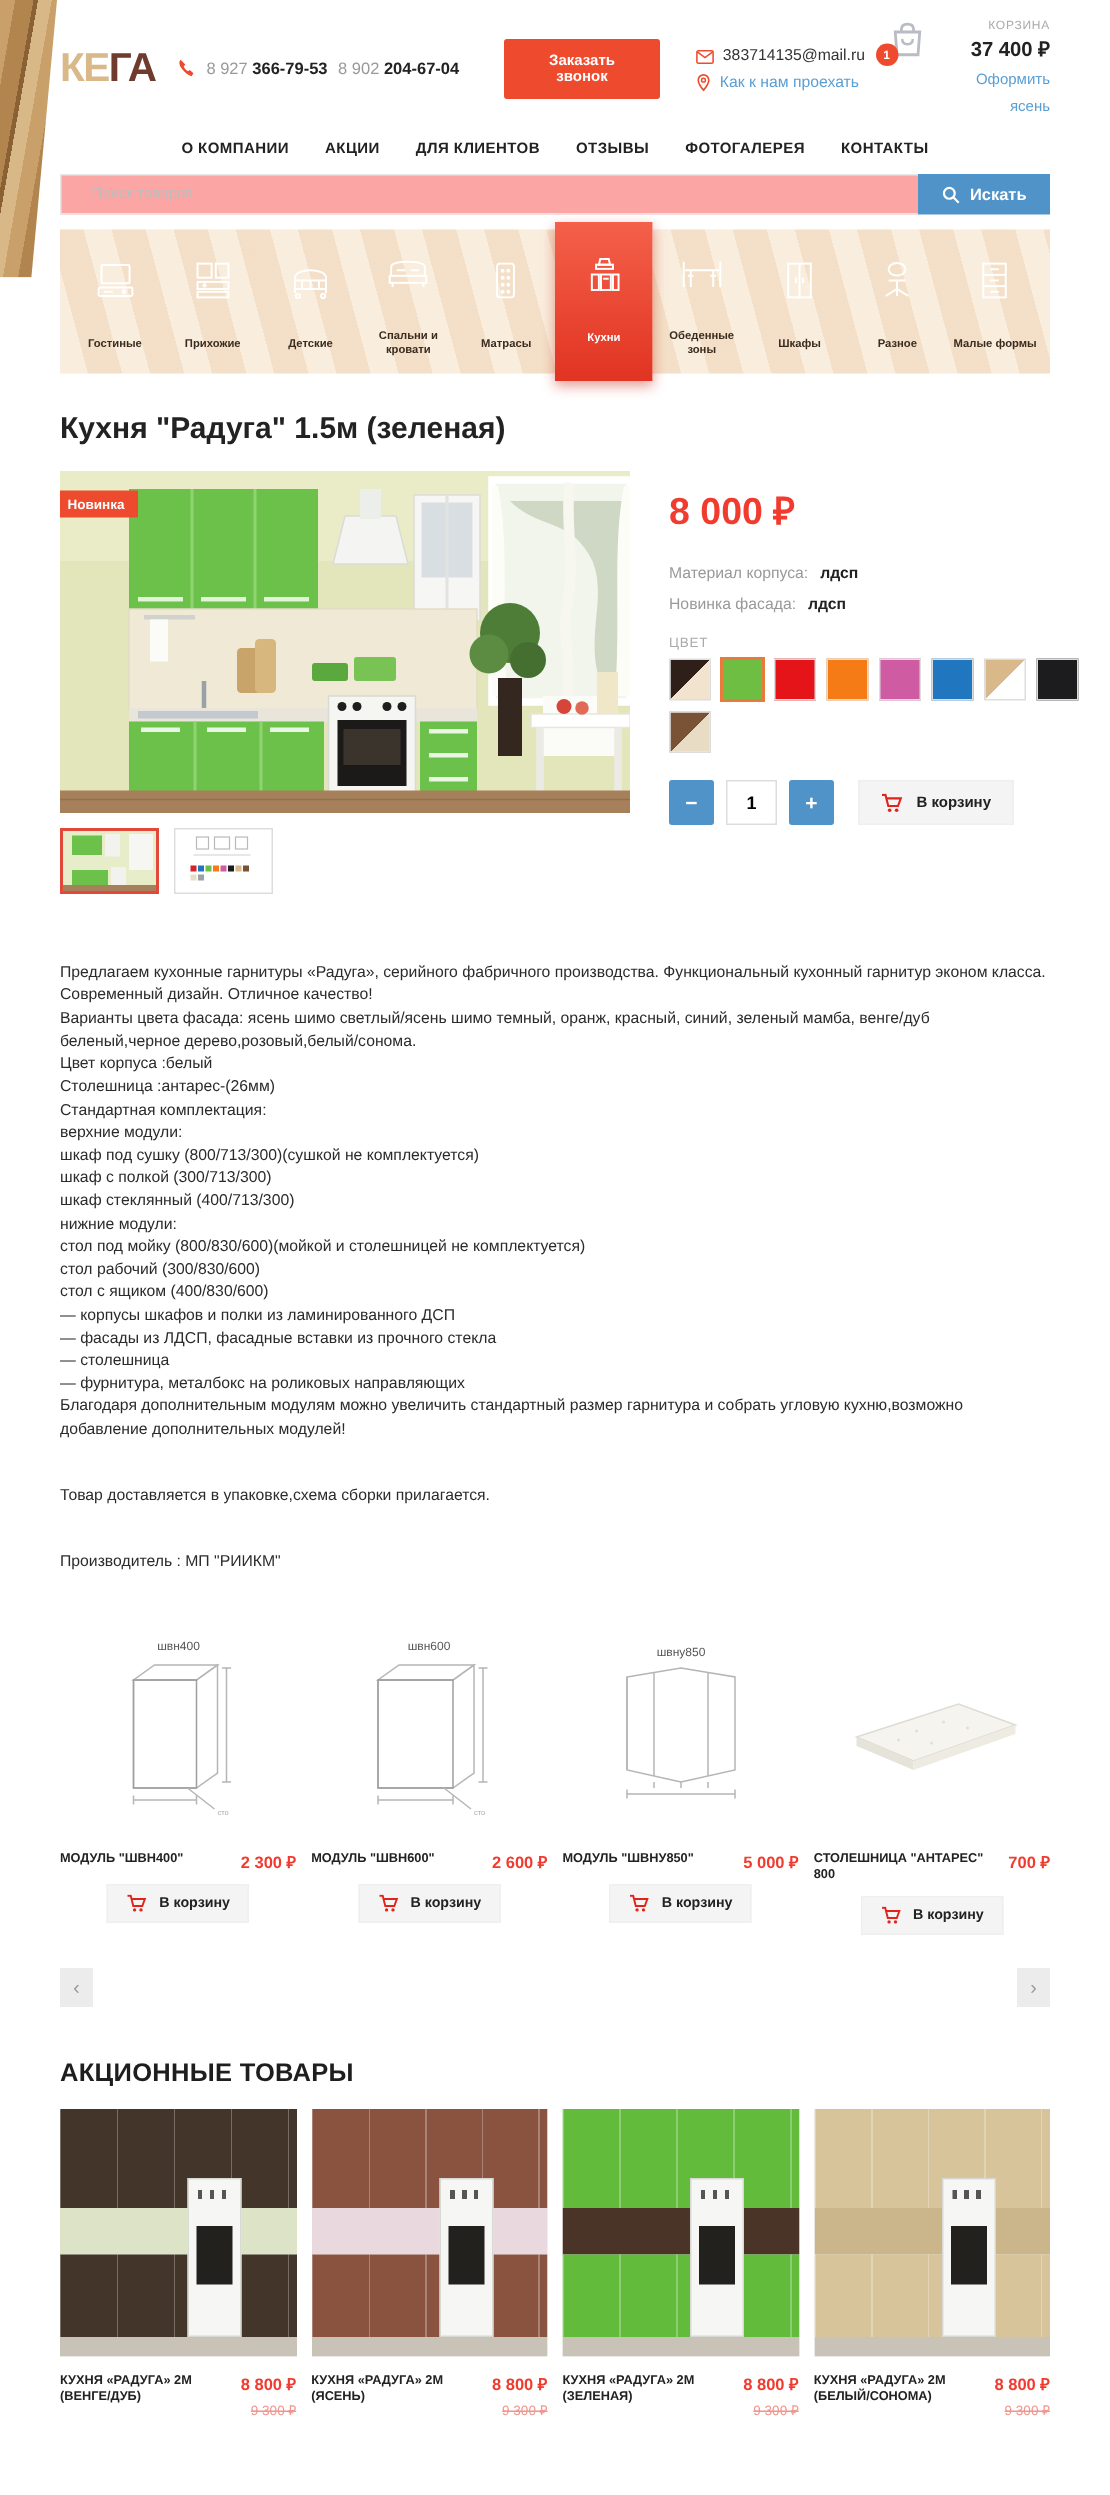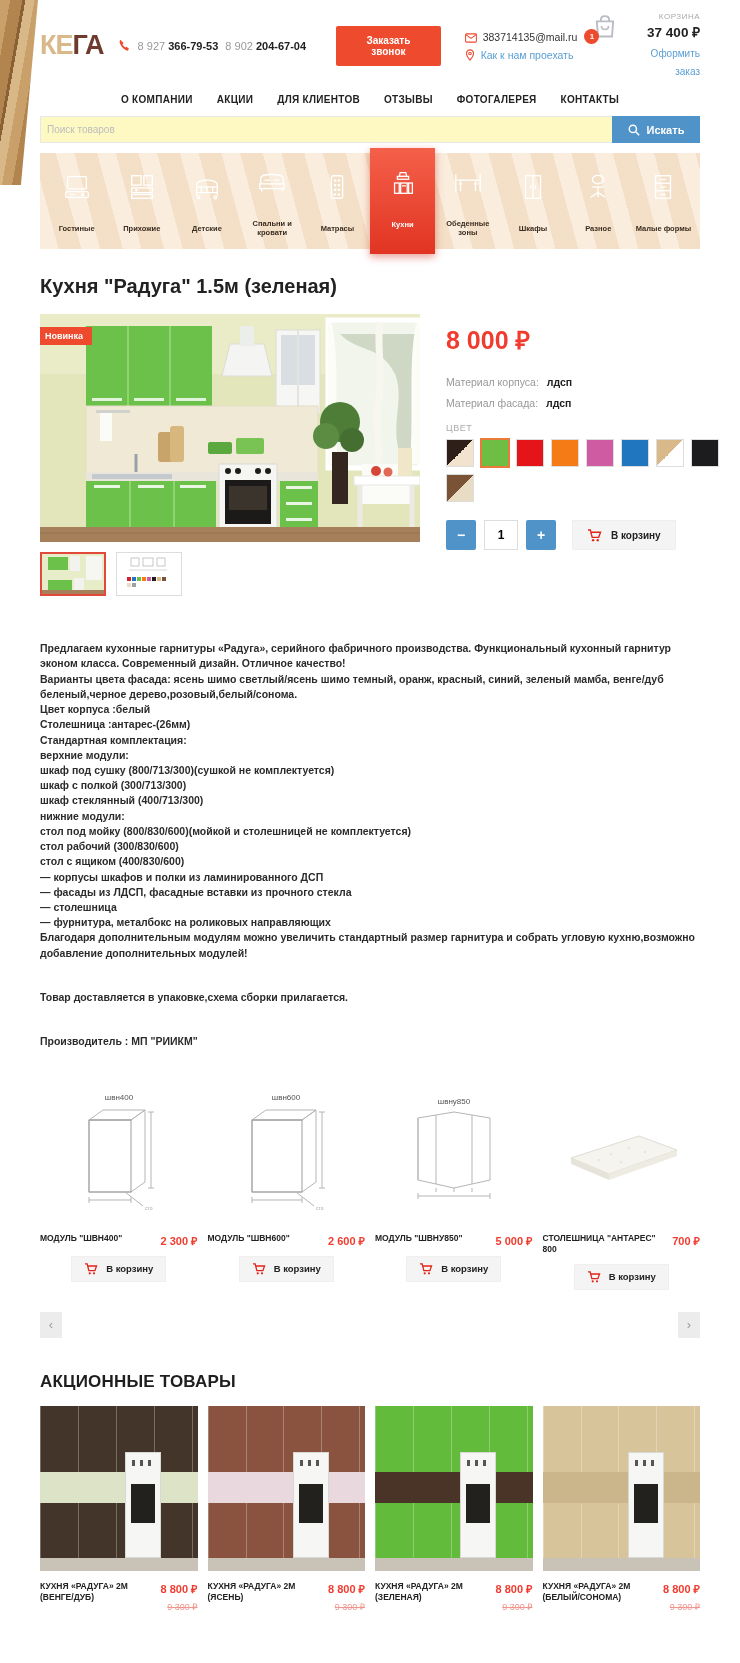--- a/index.html
+++ b/index.html
@@ -164,7 +164,7 @@
         <div class="cart-info">
           <div class="cart-label">КОРЗИНА</div>
           <div class="cart-total">37 400 ₽</div>
-          <a href="#" class="link-blue cart-checkout">Оформить заказ</a>
+          <a href="#" class="link-blue cart-checkout">Оформить ясень</a>
         </div>
       </div>
     </div>

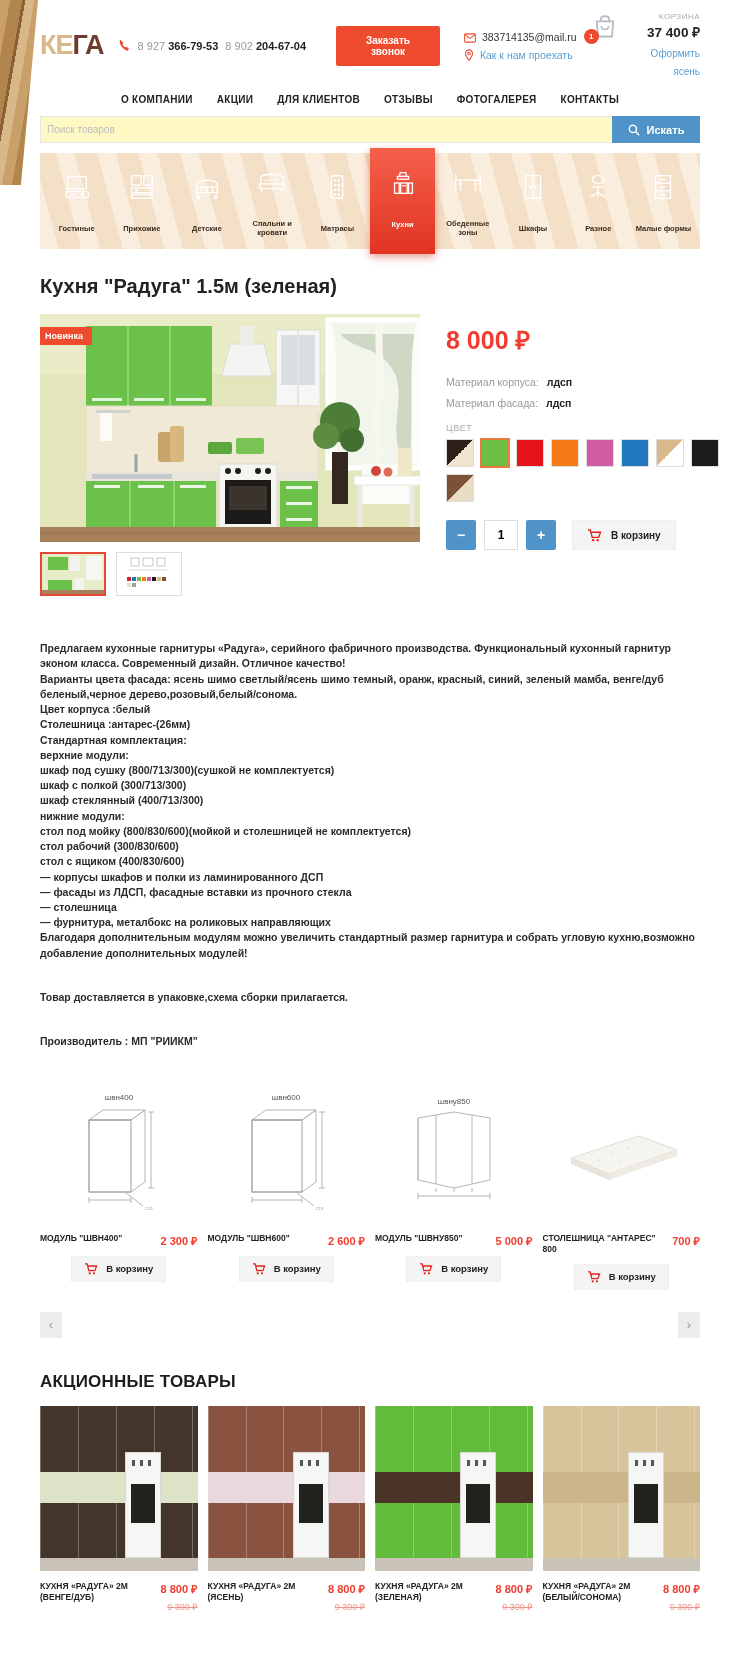--- a/index.html
+++ b/index.html
@@ -38,8 +38,8 @@
 
   
   .search-row { display:flex; padding:2px 0 10px; }
-  .search-input { flex:1; background:#fef9c3; border:1px solid #e7e7e7; border-right:none; height:27px;
-    padding:0 6px; font-size:10px; color:#555; font-family:inherit; }
+  .search-input { flex:1; background:#fca5a5; border:1px solid #e7e7e7; border-right:none; height:27px;
+    padding:0 20px; font-size:10px; color:#555; font-family:inherit; }
   .search-input::placeholder { color:#bdbdbd; }
   .search-btn { width:88px; height:27px; background:#4f93c8; color:#fff; border:none; font-weight:700;
     font-size:11px; display:flex; align-items:center; justify-content:center; gap:7px; cursor:pointer; }

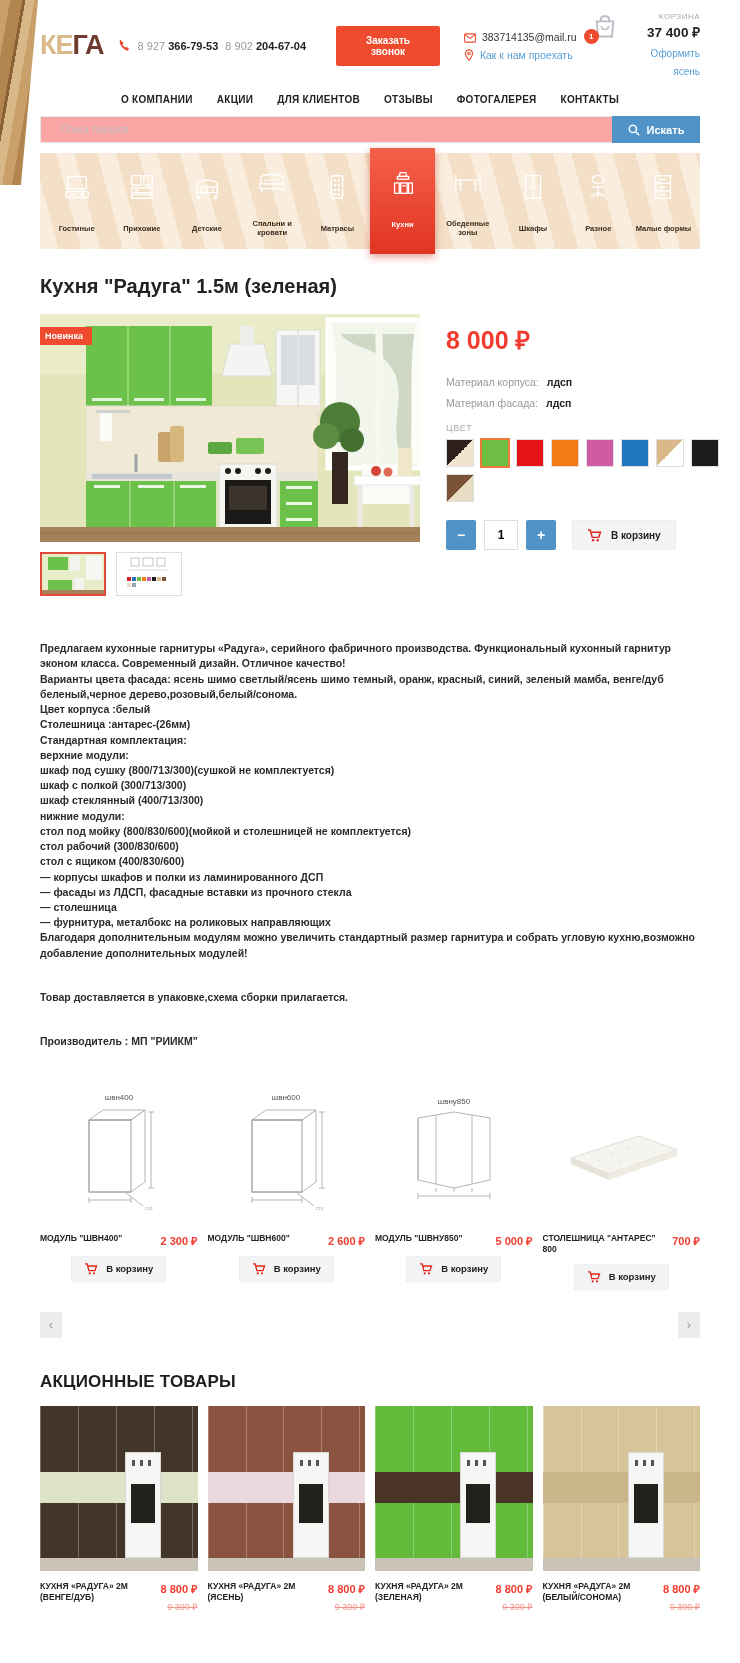--- a/index.html
+++ b/index.html
@@ -426,7 +426,7 @@
             <span class="sv">лдсп</span>
         </div>
         <div class="spec">
-          <span class="sl">Материал фасада:</span>
+          <span class="sl">Новинка фасада:</span>
             <span class="sv">лдсп</span>
         </div>
         <div class="color-label">ЦВЕТ</div>

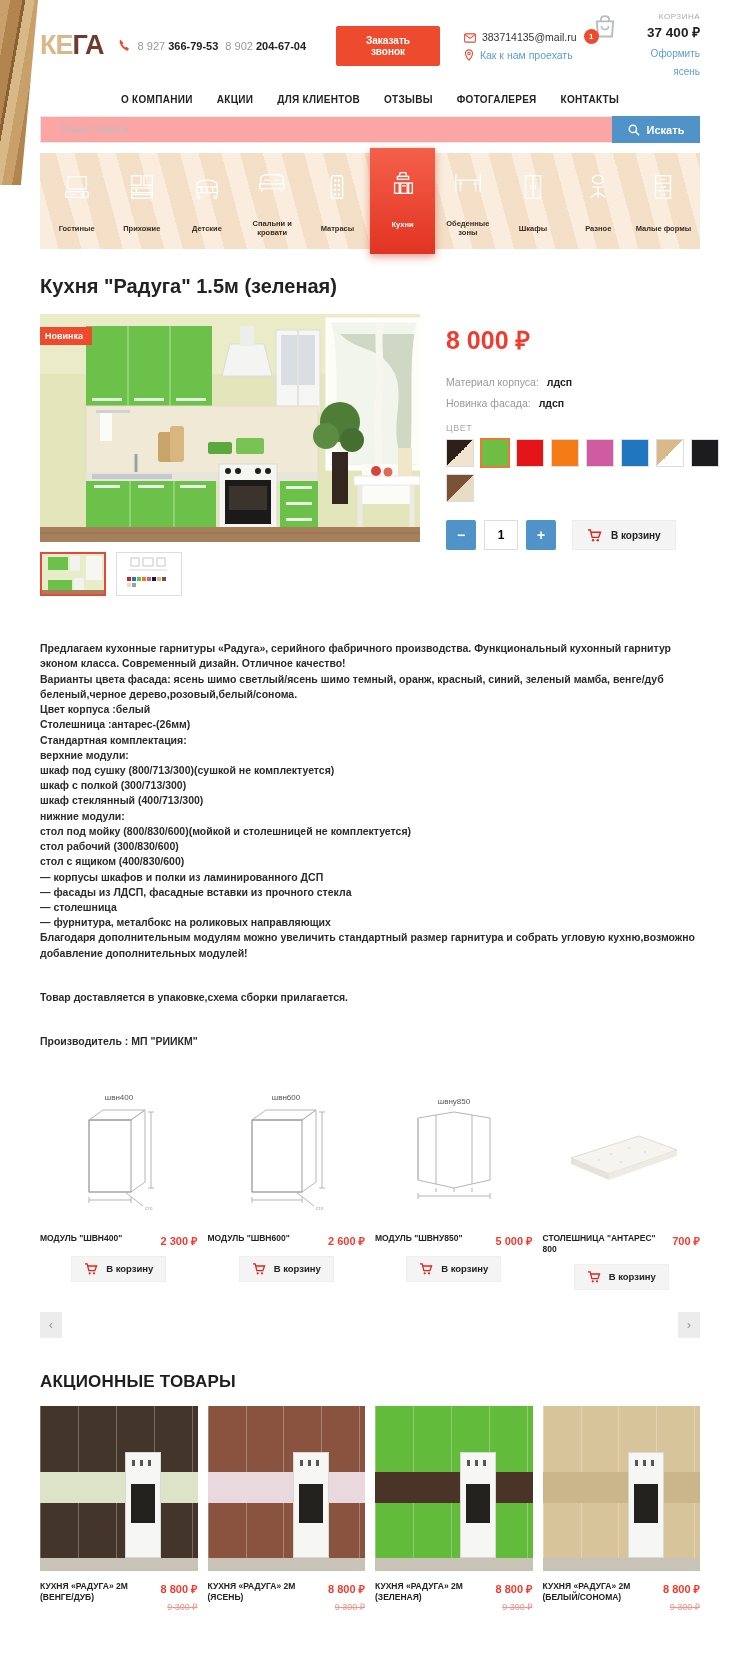--- a/index.html
+++ b/index.html
@@ -84,7 +84,7 @@
 
   
   .desc { margin:30px 0 6px; font-size:10.5px; line-height:1.45; color:#2b2b2b; white-space:pre-line; }
-  .desc p { margin-bottom:14px; white-space:pre-line;font-weight:bold; }
+  .desc p { margin-bottom:14px; white-space:pre-line; }
 
   
   .sec-title { font-size:17px; font-weight:700; color:#1e1e1e; margin:34px 0 14px; letter-spacing:.2px; }

